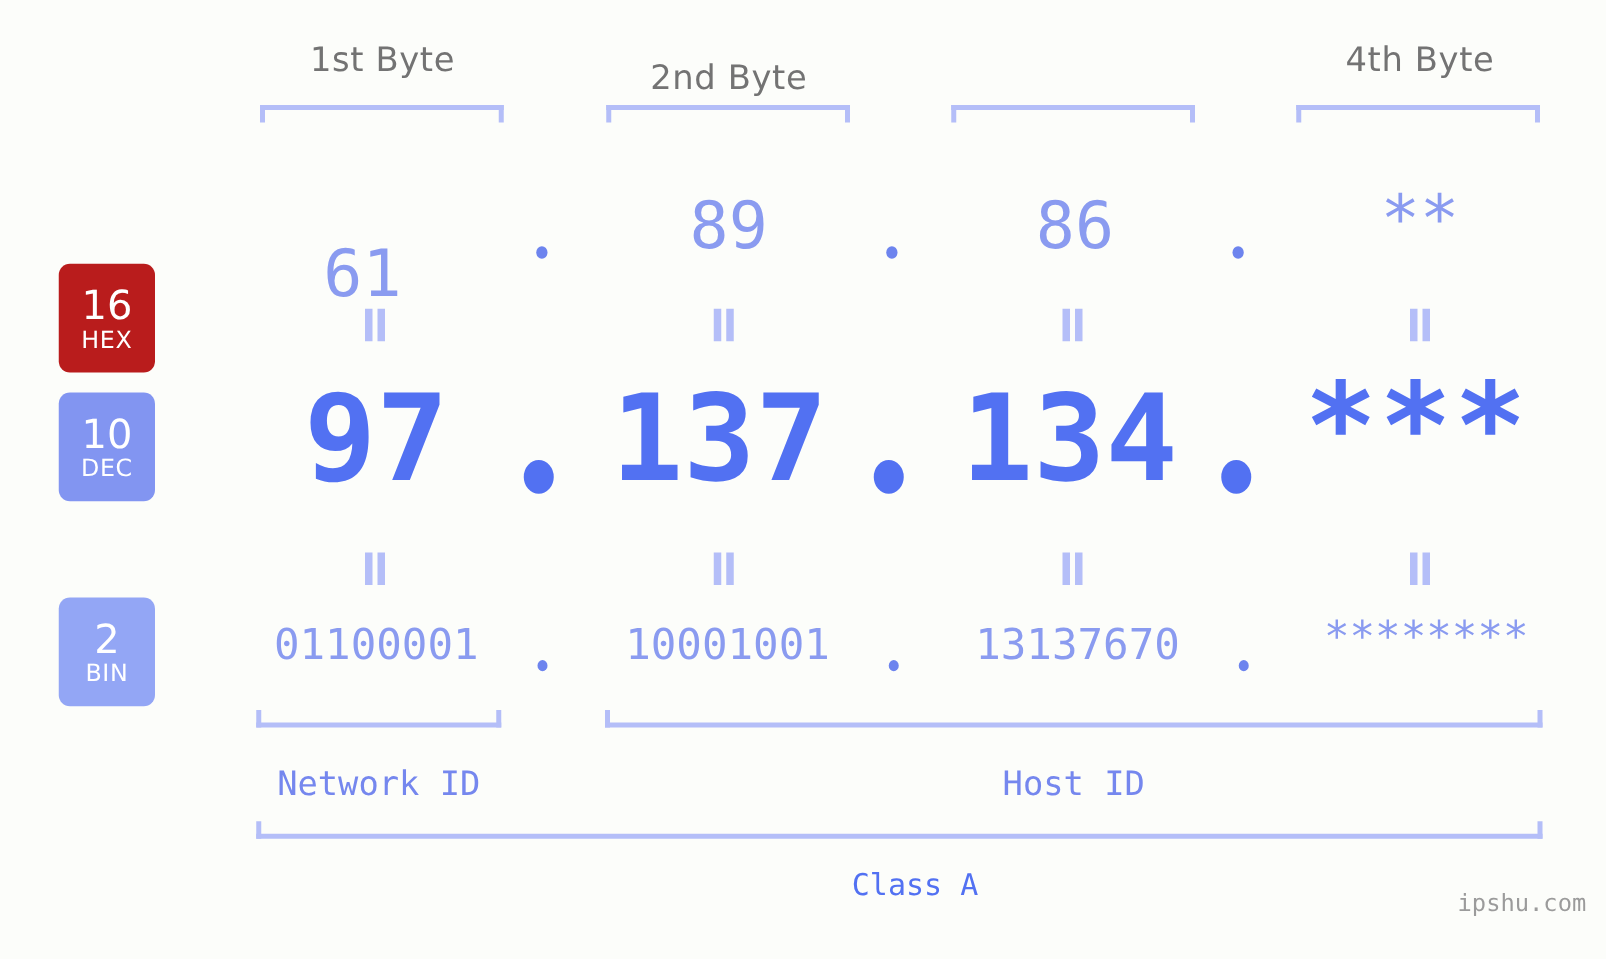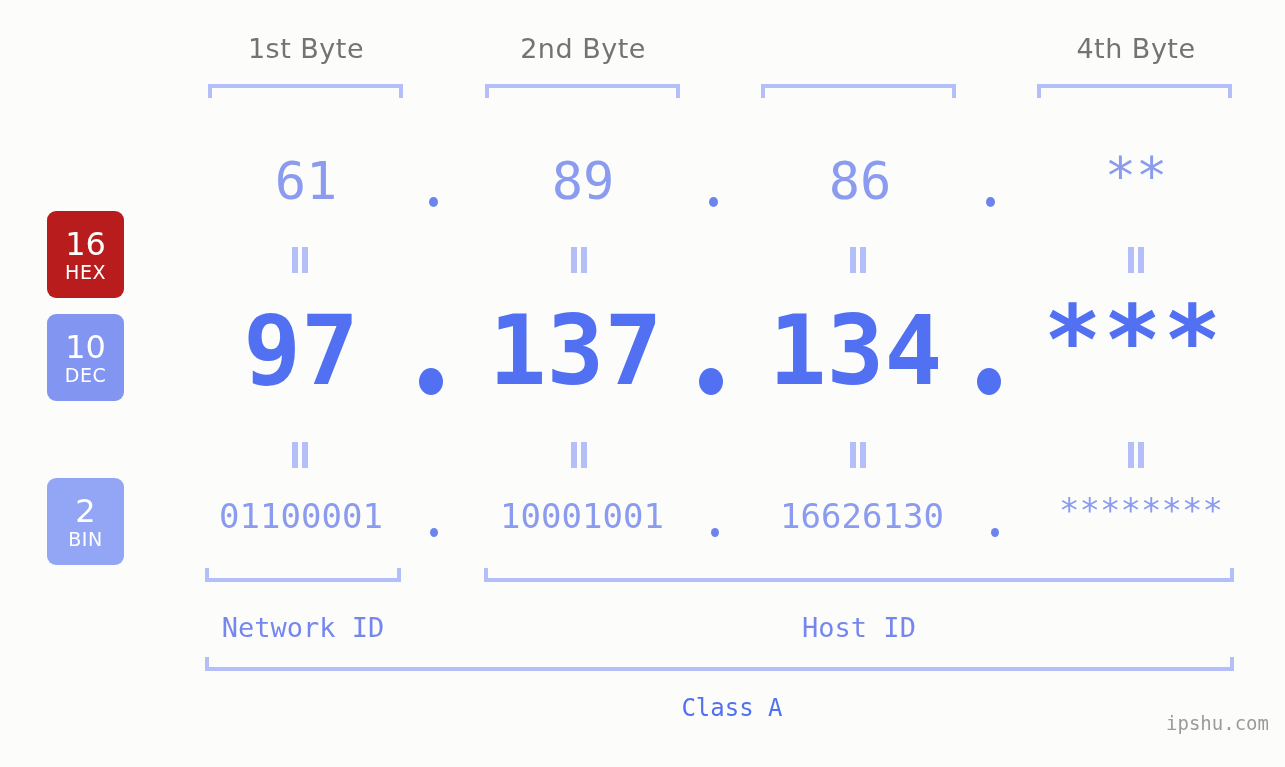--- a/index.html
+++ b/index.html
@@ -200,7 +200,7 @@
 <div class="stage">
 
   <div class="byte-label" style="left:206px;width:200px;">1st Byte</div>
-  <div class="byte-label" style="left:483px;width:200px;">2nd Byte</div>
+  <div class="byte-label" style="left:483px;width:200px;margin-top:14px;">2nd Byte</div>
   <div class="byte-label" style="left:1036px;width:200px;">4th Byte</div>
 
   <div class="bracket-down" style="left:208px;top:84px;width:195px;"></div>

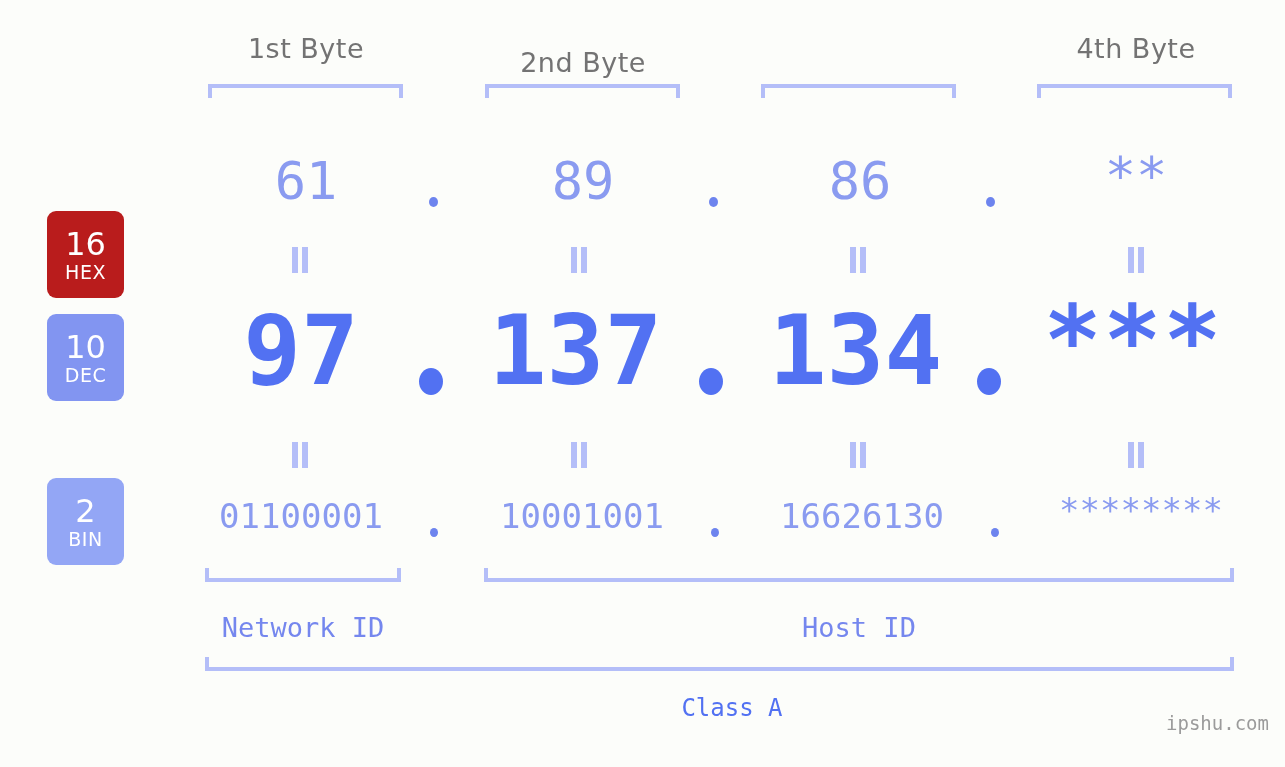--- a/index.html
+++ b/index.html
@@ -222,7 +222,7 @@
   </div>
 
   <div class="row-hex">
-    <div class="value-cell" style="left:206px;width:200px;">61</div>
+    <div class="value-cell" style="left:190px;width:200px;margin-top:39px;">61</div>
     <div class="dot" style="left:429px;"></div>
     <div class="value-cell" style="left:483px;width:200px;">89</div>
     <div class="dot" style="left:709px;"></div>

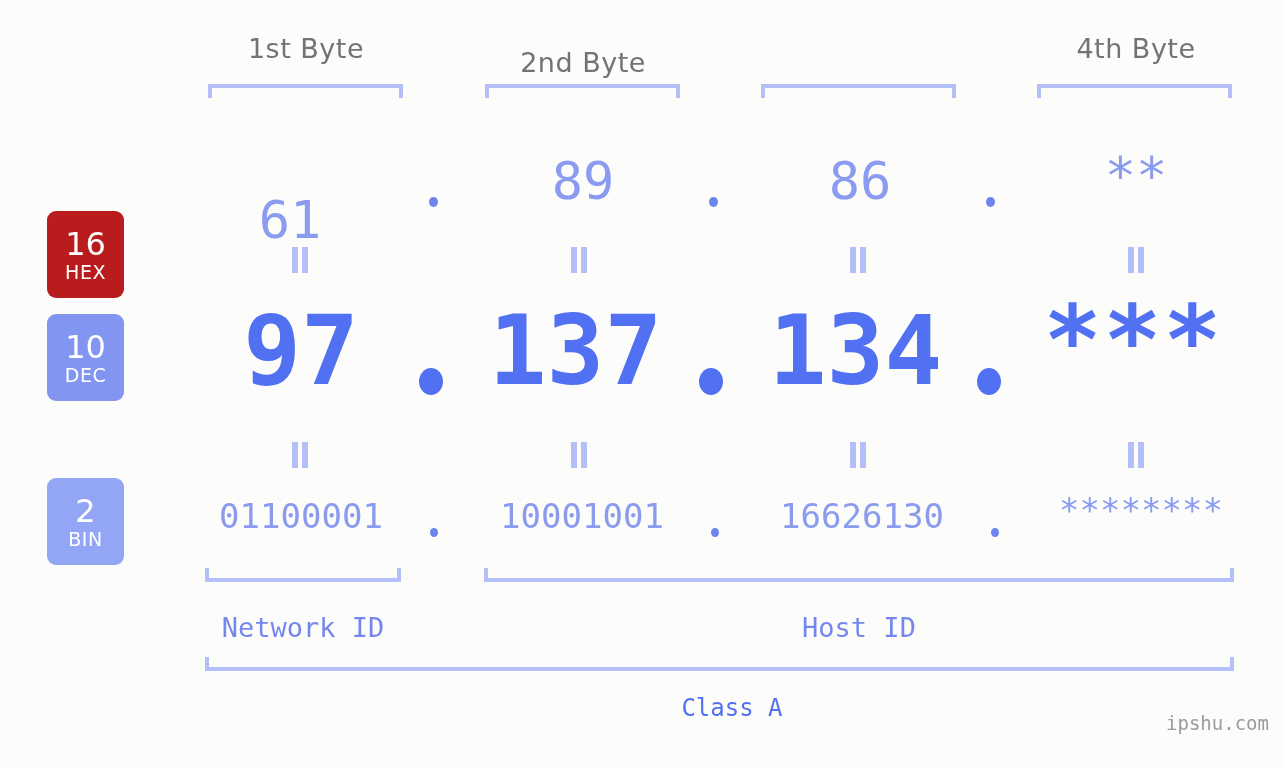--- a/index.html
+++ b/index.html
@@ -280,7 +280,7 @@
     <div class="dot" style="left:430px;"></div>
     <div class="value-cell" style="left:477px;width:210px;">10001001</div>
     <div class="dot" style="left:711px;"></div>
-    <div class="value-cell" style="left:757px;width:210px;">16626130</div>
+    <div class="value-cell" style="left:757px;width:210px;">13137670</div>
     <div class="dot" style="left:991px;"></div>
     <div class="value-cell masked-bin" style="left:1036px;width:210px;">********</div>
   </div>

